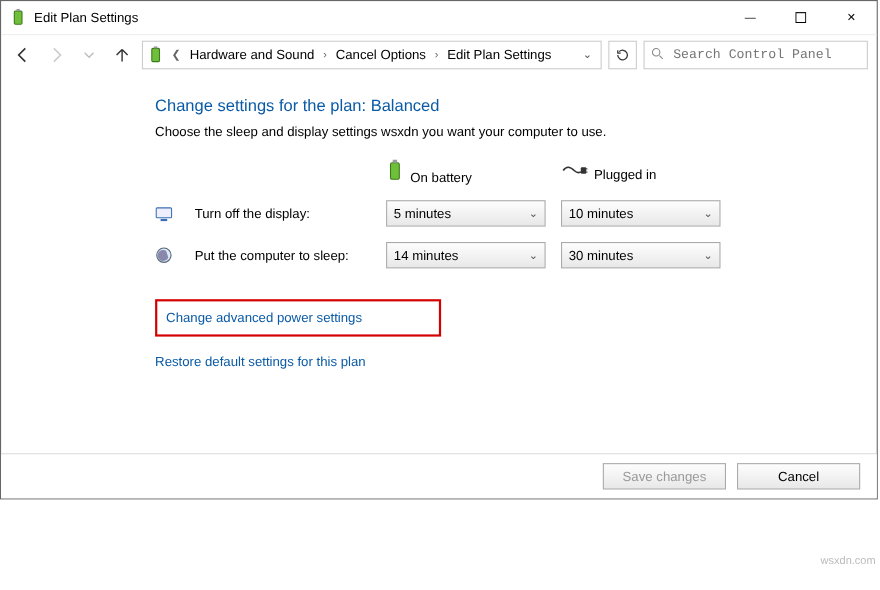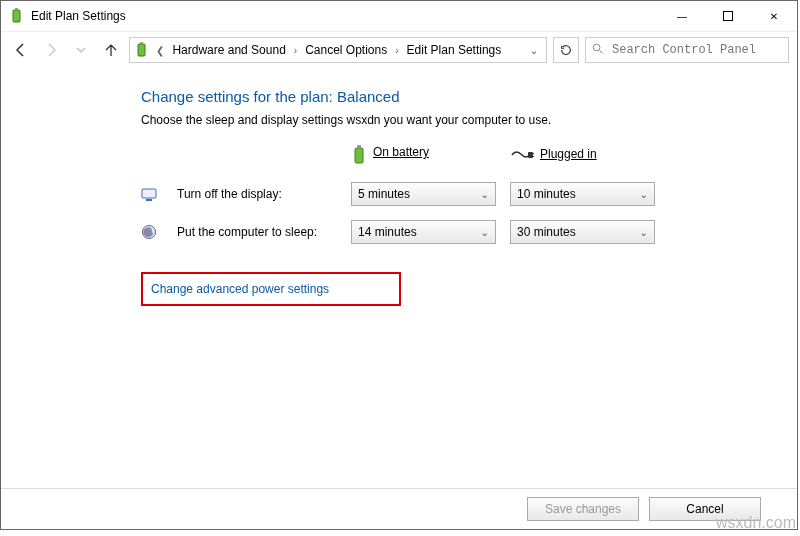--- a/index.html
+++ b/index.html
@@ -15,7 +15,7 @@
   .window {
     border: 1px solid #666;
     width: 798px;
-    height: 530px;
+    height: 454px;
     box-sizing: border-box;
     display: flex;
     flex-direction: column;

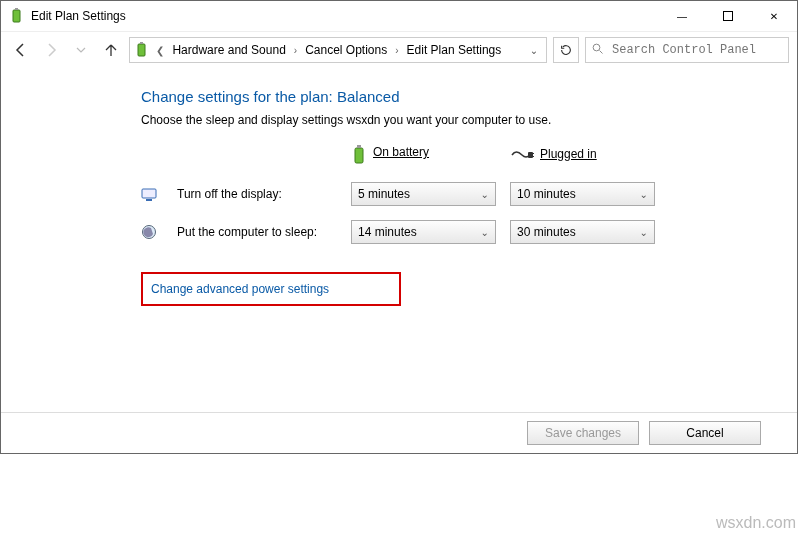--- a/index.html
+++ b/index.html
@@ -96,7 +96,7 @@
     row-gap: 14px;
     align-items: center;
   }
-  .col-hdr { display:flex; align-items:flex-start; gap:6px;text-decoration:underline; }
+  .col-hdr { display:flex; align-items:flex-end; gap:6px; }
   .row-icon { width:16px; height:16px; display:flex; align-items:center; justify-content:center; }
   .combo {
     height: 22px;

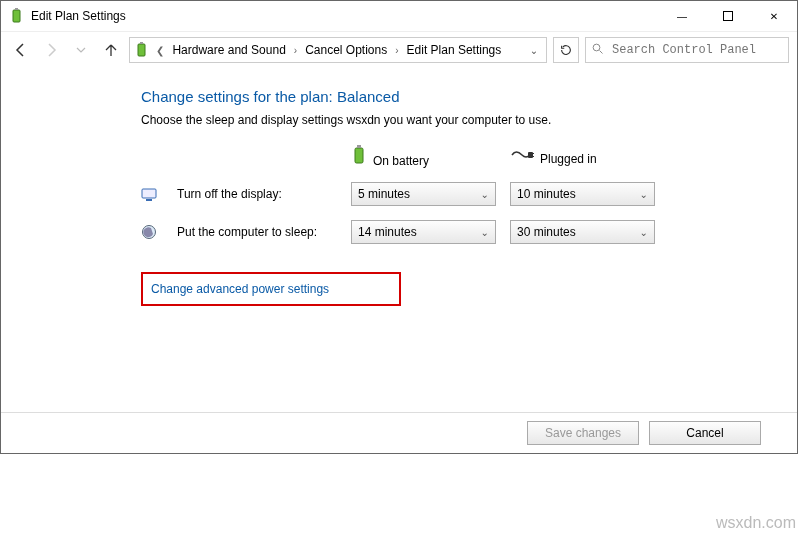--- a/index.html
+++ b/index.html
@@ -280,6 +280,7 @@
       <a class="" style="color:#0a5aa6">Change advanced power settings</a>
     </span>
     <br>
+    <a class="link2">Restore default settings for this plan</a>
   </div>
 
   <div class="footer">

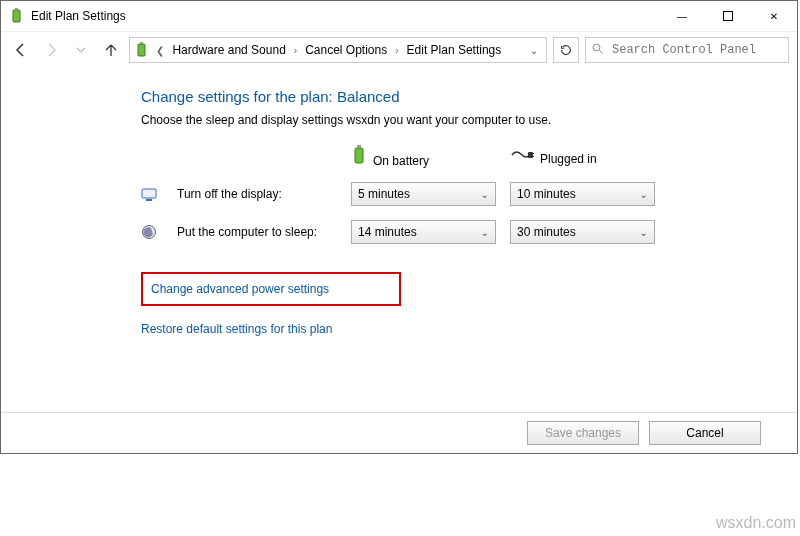--- a/index.html
+++ b/index.html
@@ -117,7 +117,7 @@
   .footer {
     height: 40px;
     display:flex; align-items:center; justify-content:flex-end;
-    gap:10px; padding: 0 36px;
+    gap:10px; padding: 0 15px;
     background:#fff;
     text-align:center;
   }

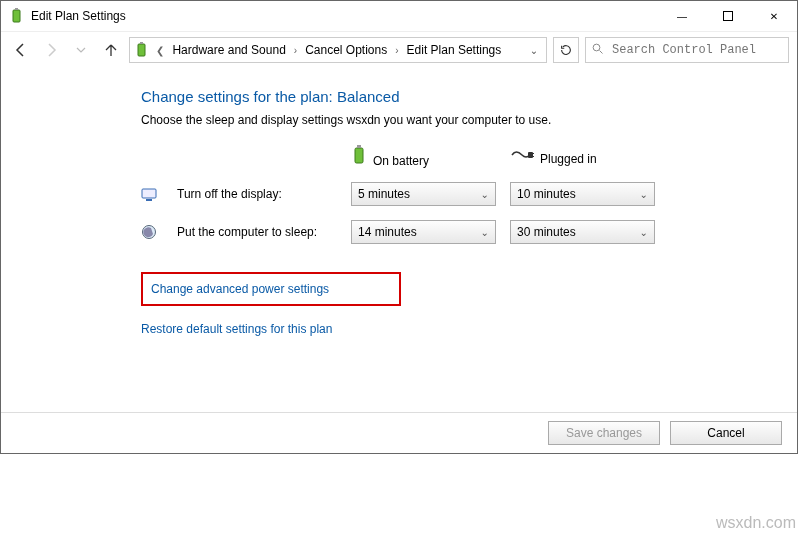--- a/index.html
+++ b/index.html
@@ -130,8 +130,8 @@
   }
   .btn.disabled { color:#999; }
   .watermark {
-    position:absolute; bottom:4px; right:4px;
-    font-size:16px; color:#bbb;
+    position:absolute; bottom:20px; right:4px;
+    font-size:10px; color:#bbb;
   }
 </style>
 </head>

